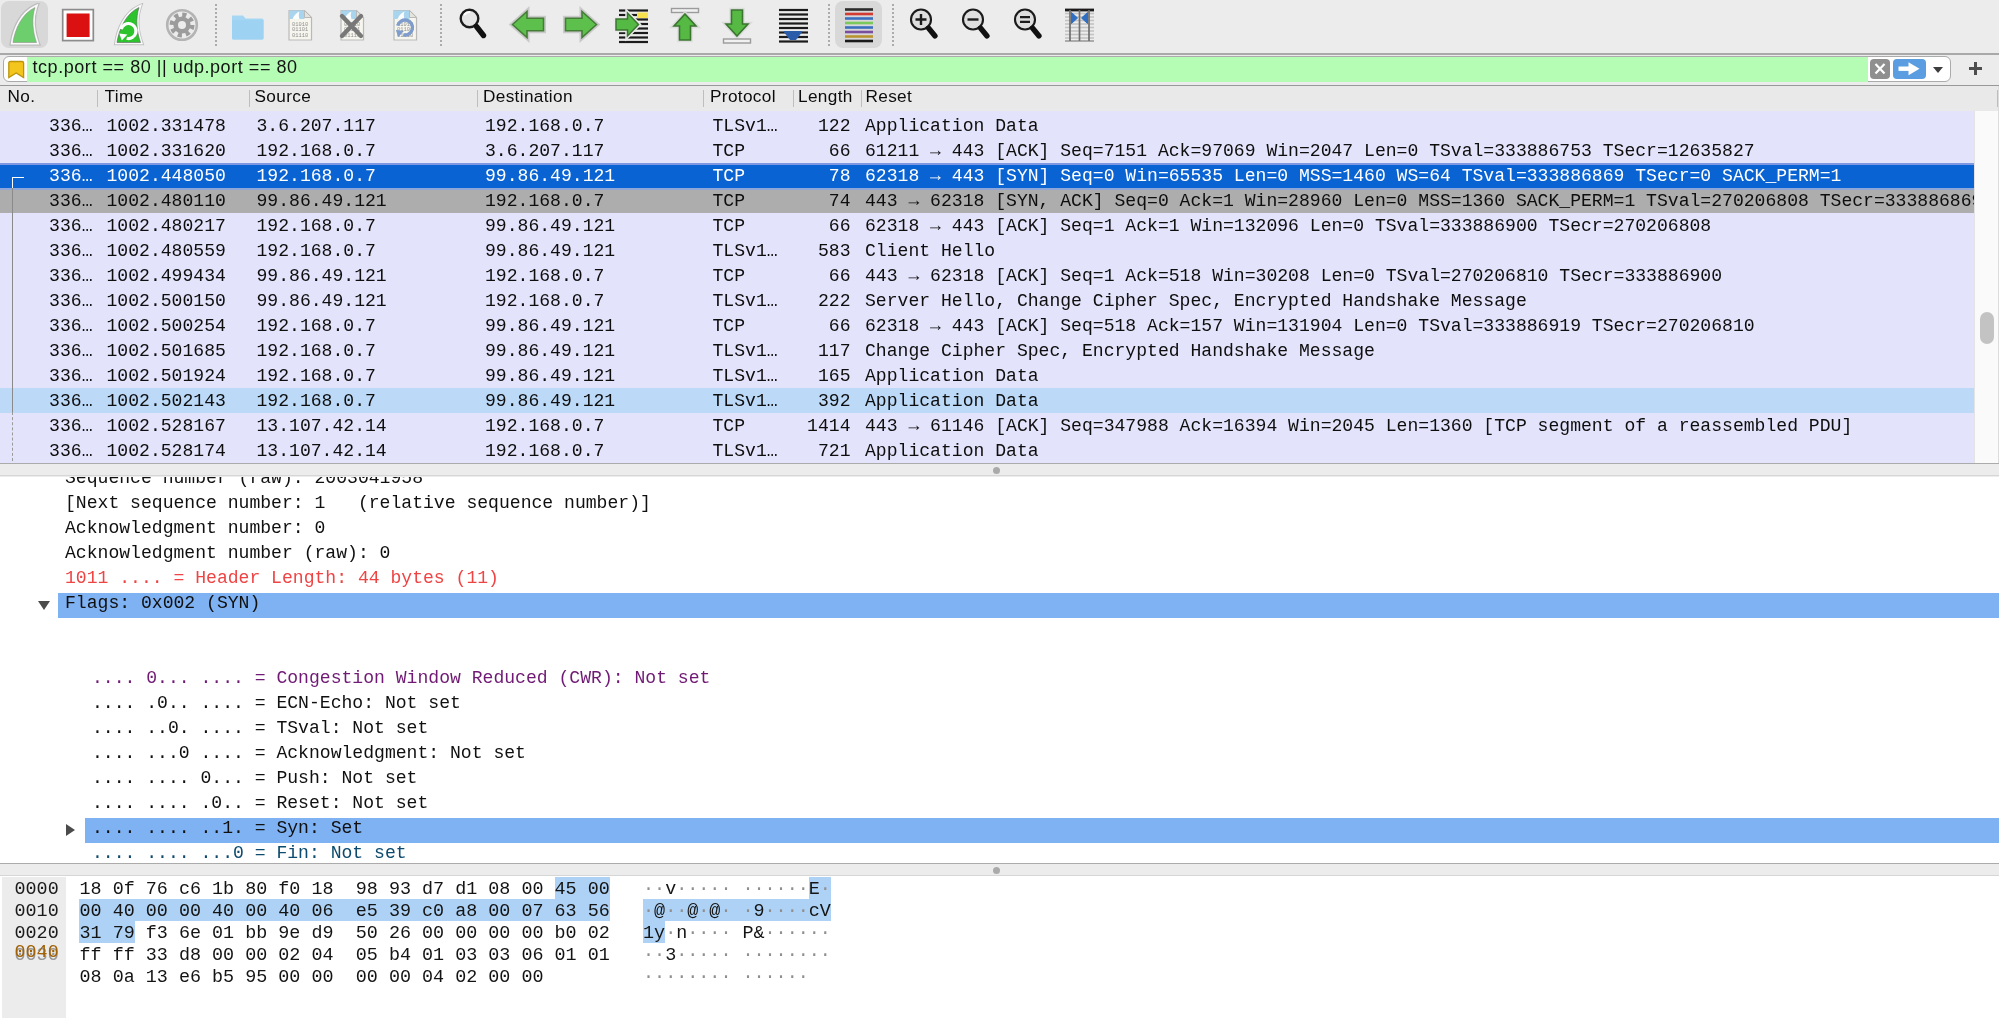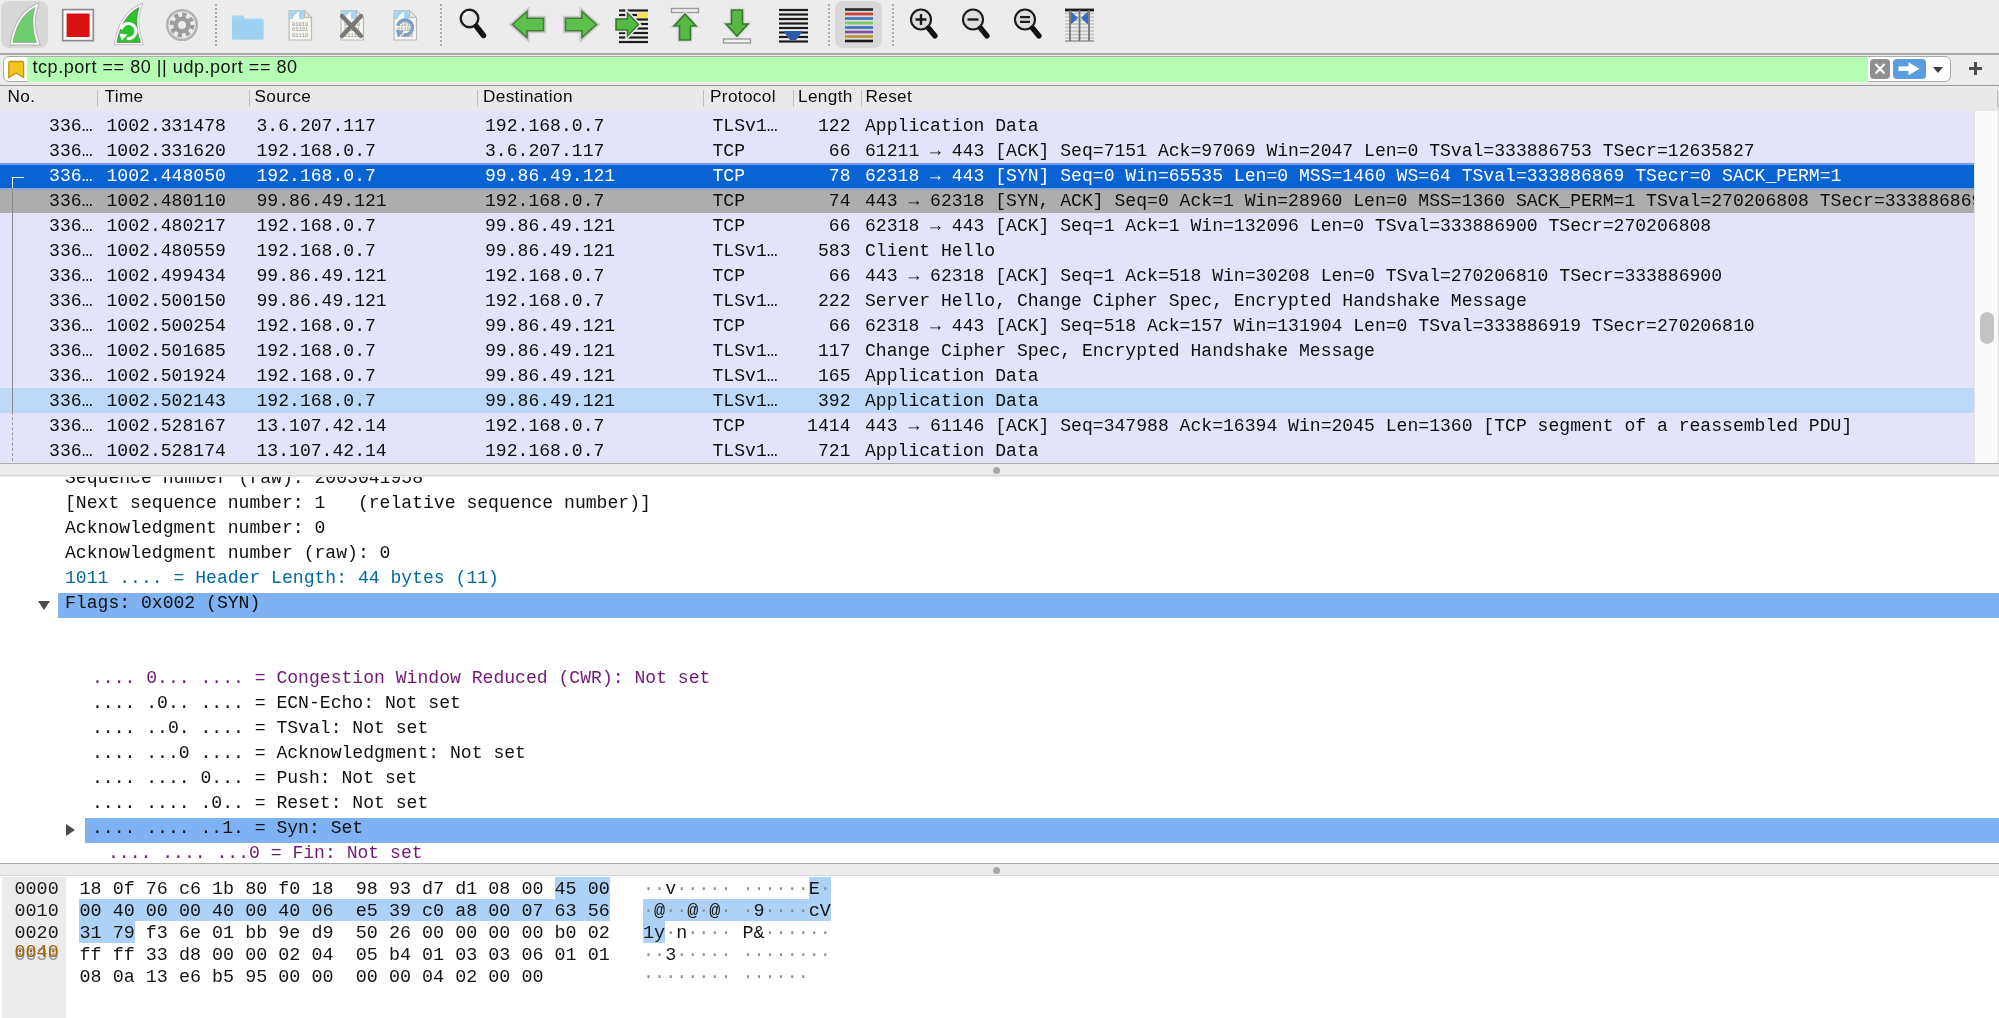--- a/index.html
+++ b/index.html
@@ -227,7 +227,7 @@
 <div style="position:absolute;left:65px;top:15.5px;height:25px;line-height:25px;font:18.08px 'Liberation Mono';color:#101010;white-space:pre">[Next sequence number: 1   (relative sequence number)]</div>
 <div style="position:absolute;left:65px;top:40.5px;height:25px;line-height:25px;font:18.08px 'Liberation Mono';color:#101010;white-space:pre">Acknowledgment number: 0</div>
 <div style="position:absolute;left:65px;top:65.5px;height:25px;line-height:25px;font:18.08px 'Liberation Mono';color:#101010;white-space:pre">Acknowledgment number (raw): 0</div>
-<div style="position:absolute;left:65px;top:90.5px;height:25px;line-height:25px;font:18.08px 'Liberation Mono';color:#0369a1;white-space:pre">1011 .... = Header Length: 44 bytes (11)</div>
+<div style="position:absolute;left:65px;top:90.5px;height:25px;line-height:25px;font:18.08px 'Liberation Mono';color:#ef4444;white-space:pre">1011 .... = Header Length: 44 bytes (11)</div>
 <div style="position:absolute;left:58px;top:115.5px;width:1941px;height:25px;background:#7fb2f2"></div>
 <div style="position:absolute;left:65px;top:115.5px;height:25px;line-height:25px;font:18.08px 'Liberation Mono';color:#101010;white-space:pre">Flags: 0x002 (SYN)</div>
 <div style="position:absolute;left:92px;top:190.5px;height:25px;line-height:25px;font:18.08px 'Liberation Mono';color:#701a75;white-space:pre">.... 0... .... = Congestion Window Reduced (CWR): Not set</div>

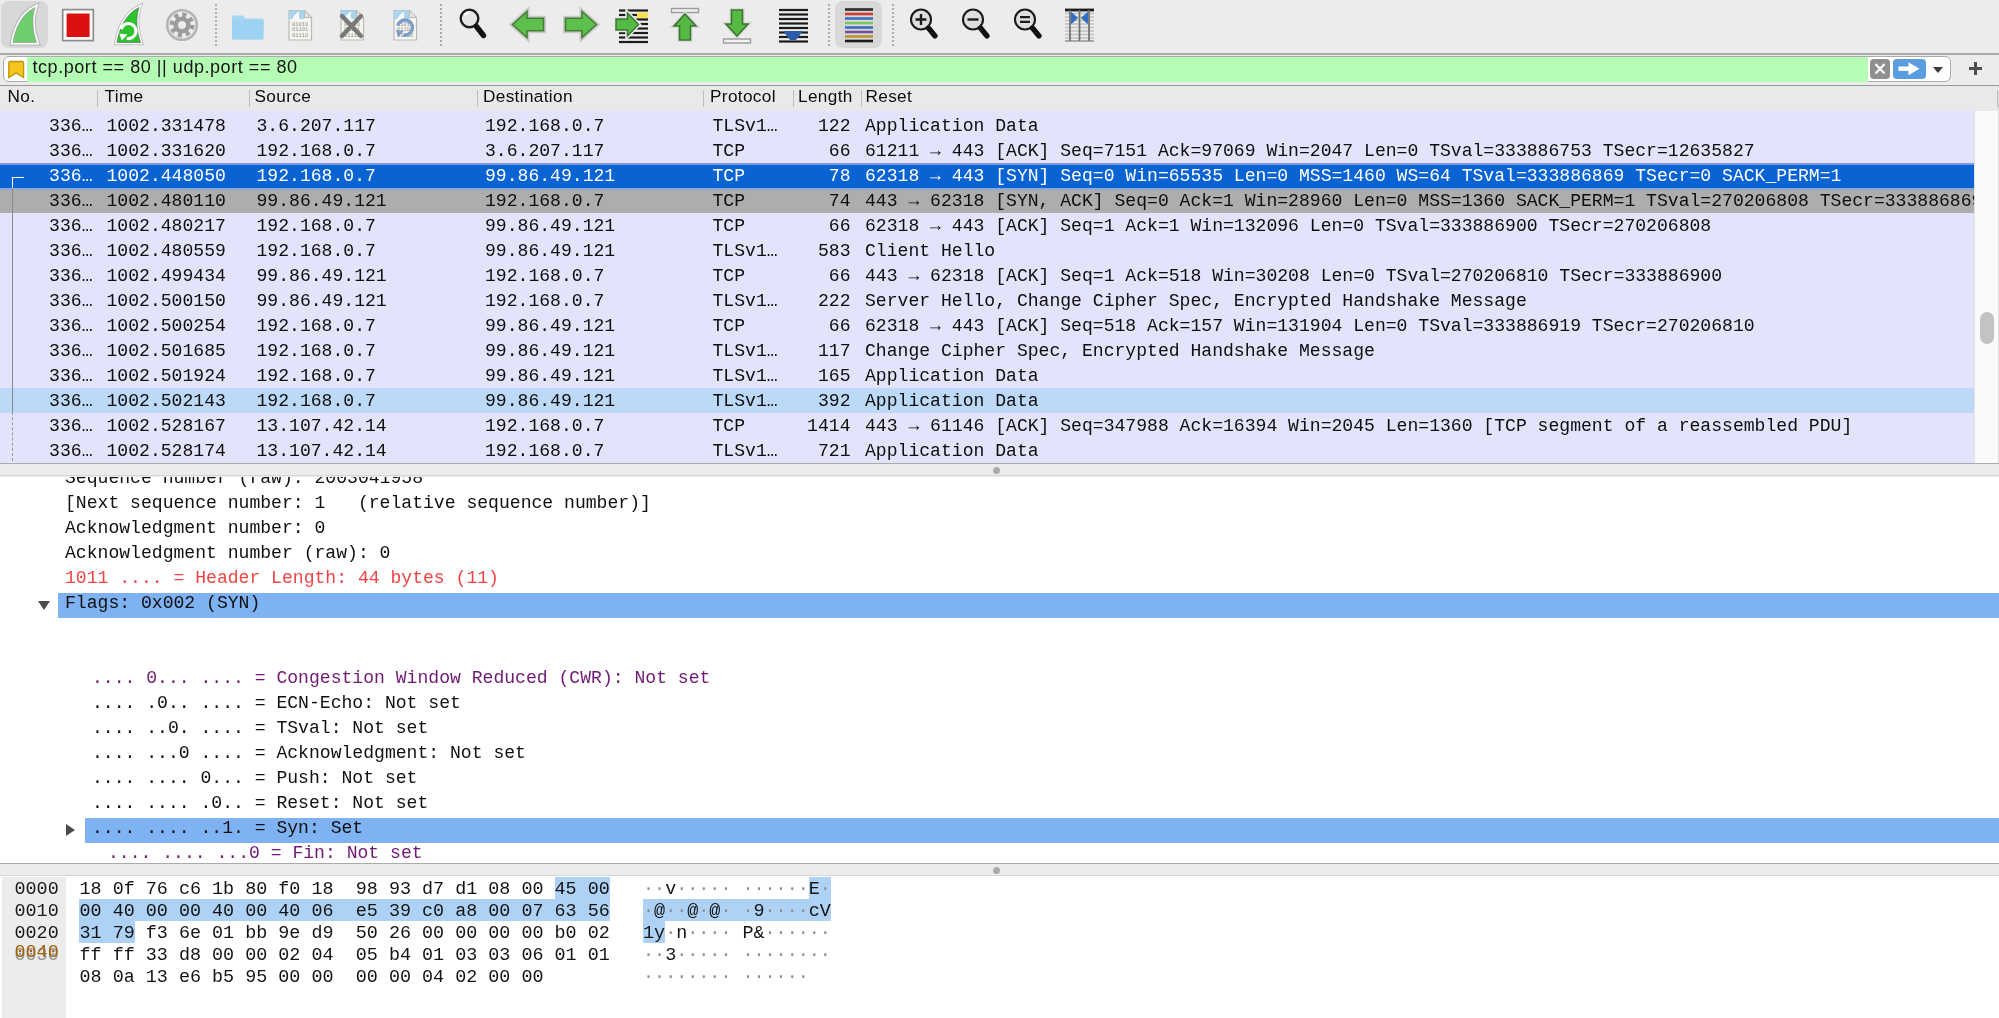--- a/index.html
+++ b/index.html
@@ -238,7 +238,7 @@
 <div style="position:absolute;left:92px;top:315.5px;height:25px;line-height:25px;font:18.08px 'Liberation Mono';color:#101010;white-space:pre">.... .... .0.. = Reset: Not set</div>
 <div style="position:absolute;left:85px;top:340.5px;width:1914px;height:25px;background:#7fb2f2"></div>
 <div style="position:absolute;left:92px;top:340.5px;height:25px;line-height:25px;font:18.08px 'Liberation Mono';color:#101010;white-space:pre">.... .... ..1. = Syn: Set</div>
-<div style="position:absolute;left:108px;top:365.5px;height:25px;line-height:25px;font:18.08px 'Liberation Mono';color:#701a75;white-space:pre">.... .... ...0 = Fin: Not set</div>
+<div style="position:absolute;left:92px;top:365.5px;height:25px;line-height:25px;font:18.08px 'Liberation Mono';color:#0c4a6e;white-space:pre">.... .... ...0 = Fin: Not set</div>
 <div style="position:absolute;left:38px;top:124.0px;width:0;height:0;border-left:6.5px solid transparent;border-right:6.5px solid transparent;border-top:9px solid #4b4b4b"></div>
 <div style="position:absolute;left:66px;top:346.5px;width:0;height:0;border-top:6.5px solid transparent;border-bottom:6.5px solid transparent;border-left:9px solid #4b4b4b"></div>
 </div>

